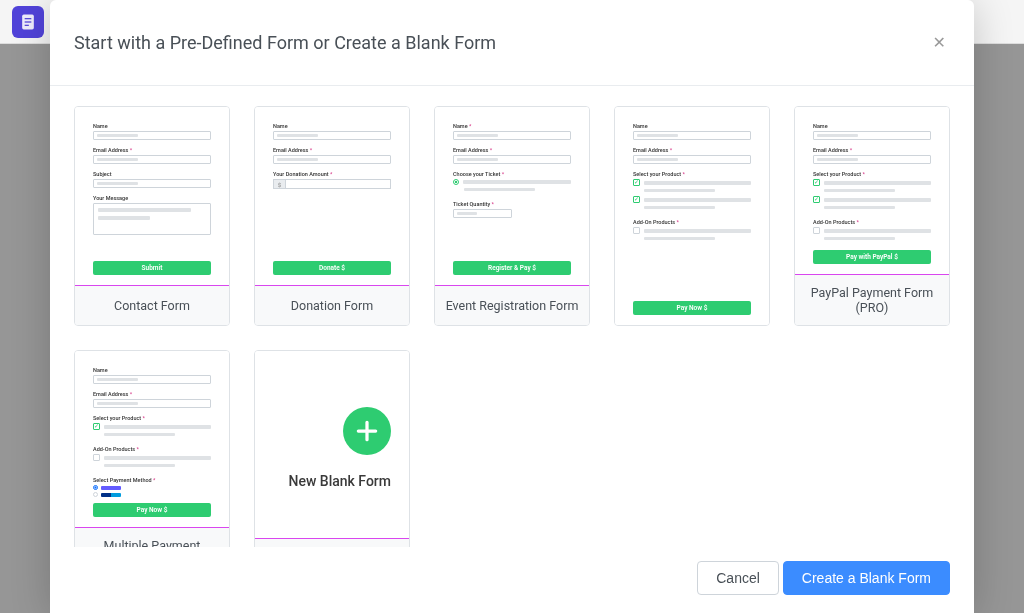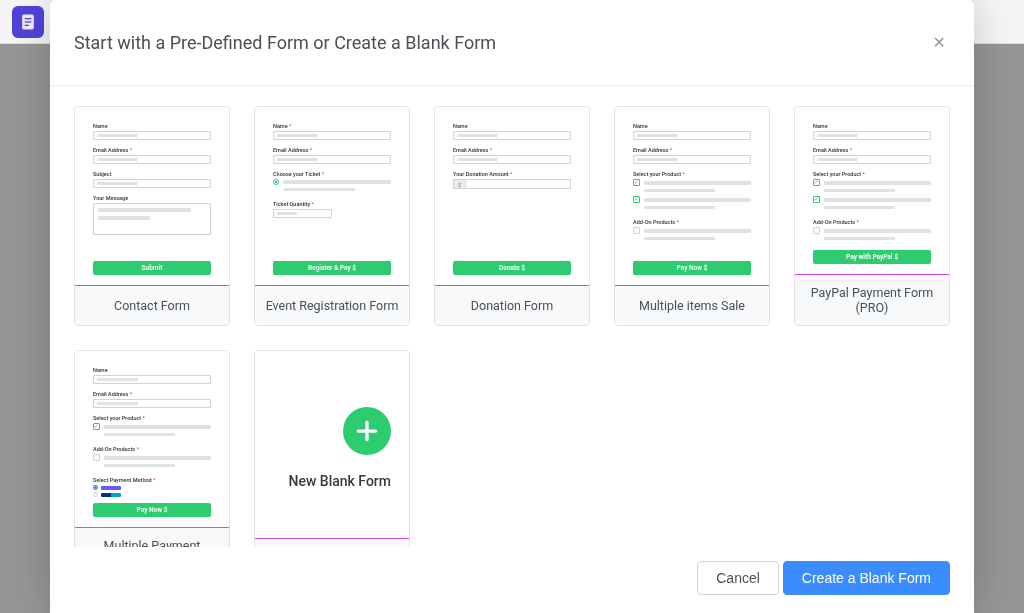--- a/index.html
+++ b/index.html
@@ -258,27 +258,6 @@
 
       <div class="tpl-card">
         <div class="tpl-preview">
-          <div class="mini-label mini-req">Name</div>
-          <div class="mini-input"></div>
-          <div class="mini-label mini-req">Email Address</div>
-          <div class="mini-input"></div>
-          <div class="mini-label mini-req">Choose your Ticket</div>
-          <div class="opt-group">
-            <div class="mini-radio-row">
-                <div class="mini-radio on"></div>
-                <div class="mini-opt-text"></div>
-              </div>
-            <div class="mini-opt-text sub"></div>
-          </div>
-          <div class="mini-label mini-req">Ticket Quantity</div>
-          <div class="mini-input short"></div>
-          <div class="mini-btn">Register &amp; Pay $</div>
-        </div>
-        <div class="tpl-footer">Event Registration Form</div>
-      </div>
-
-      <div class="tpl-card">
-        <div class="tpl-preview">
           <div class="mini-label">Name</div>
           <div class="mini-input"></div>
           <div class="mini-label mini-req">Email Address</div>
@@ -291,6 +270,27 @@
           <div class="mini-btn">Donate $</div>
         </div>
         <div class="tpl-footer">Donation Form</div>
+      </div>
+
+      <div class="tpl-card">
+        <div class="tpl-preview">
+          <div class="mini-label mini-req">Name</div>
+          <div class="mini-input"></div>
+          <div class="mini-label mini-req">Email Address</div>
+          <div class="mini-input"></div>
+          <div class="mini-label mini-req">Choose your Ticket</div>
+          <div class="opt-group">
+            <div class="mini-radio-row">
+                <div class="mini-radio on"></div>
+                <div class="mini-opt-text"></div>
+              </div>
+            <div class="mini-opt-text sub"></div>
+          </div>
+          <div class="mini-label mini-req">Ticket Quantity</div>
+          <div class="mini-input short"></div>
+          <div class="mini-btn">Register &amp; Pay $</div>
+        </div>
+        <div class="tpl-footer">Event Registration Form</div>
       </div>
 
       <div class="tpl-card">

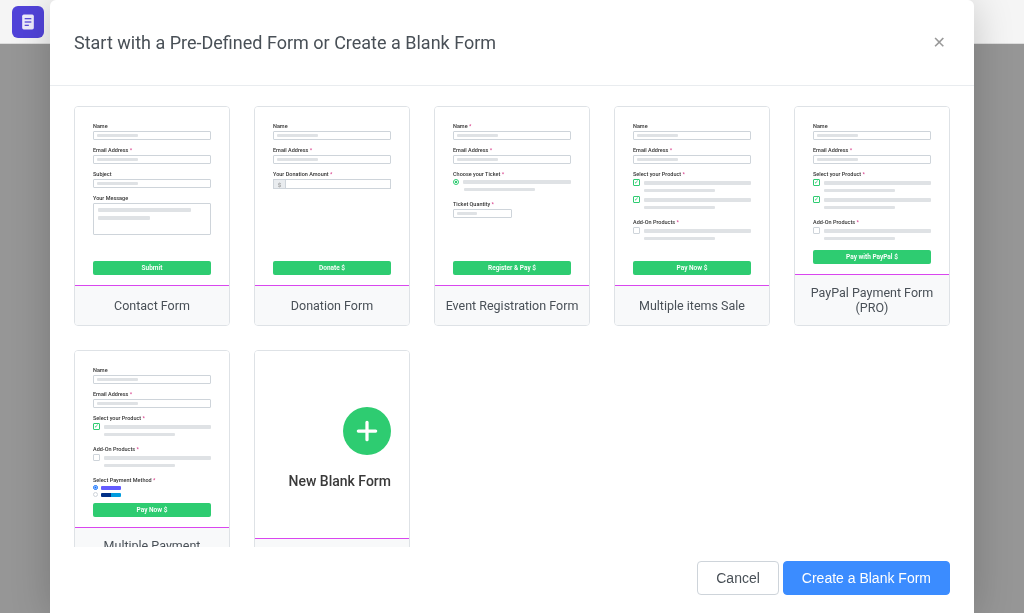--- a/index.html
+++ b/index.html
@@ -322,7 +322,6 @@
           </div>
           <div class="mini-btn">Pay Now $</div>
         </div>
-        <div class="tpl-footer">Multiple items Sale</div>
       </div>
 
       <div class="tpl-card">

